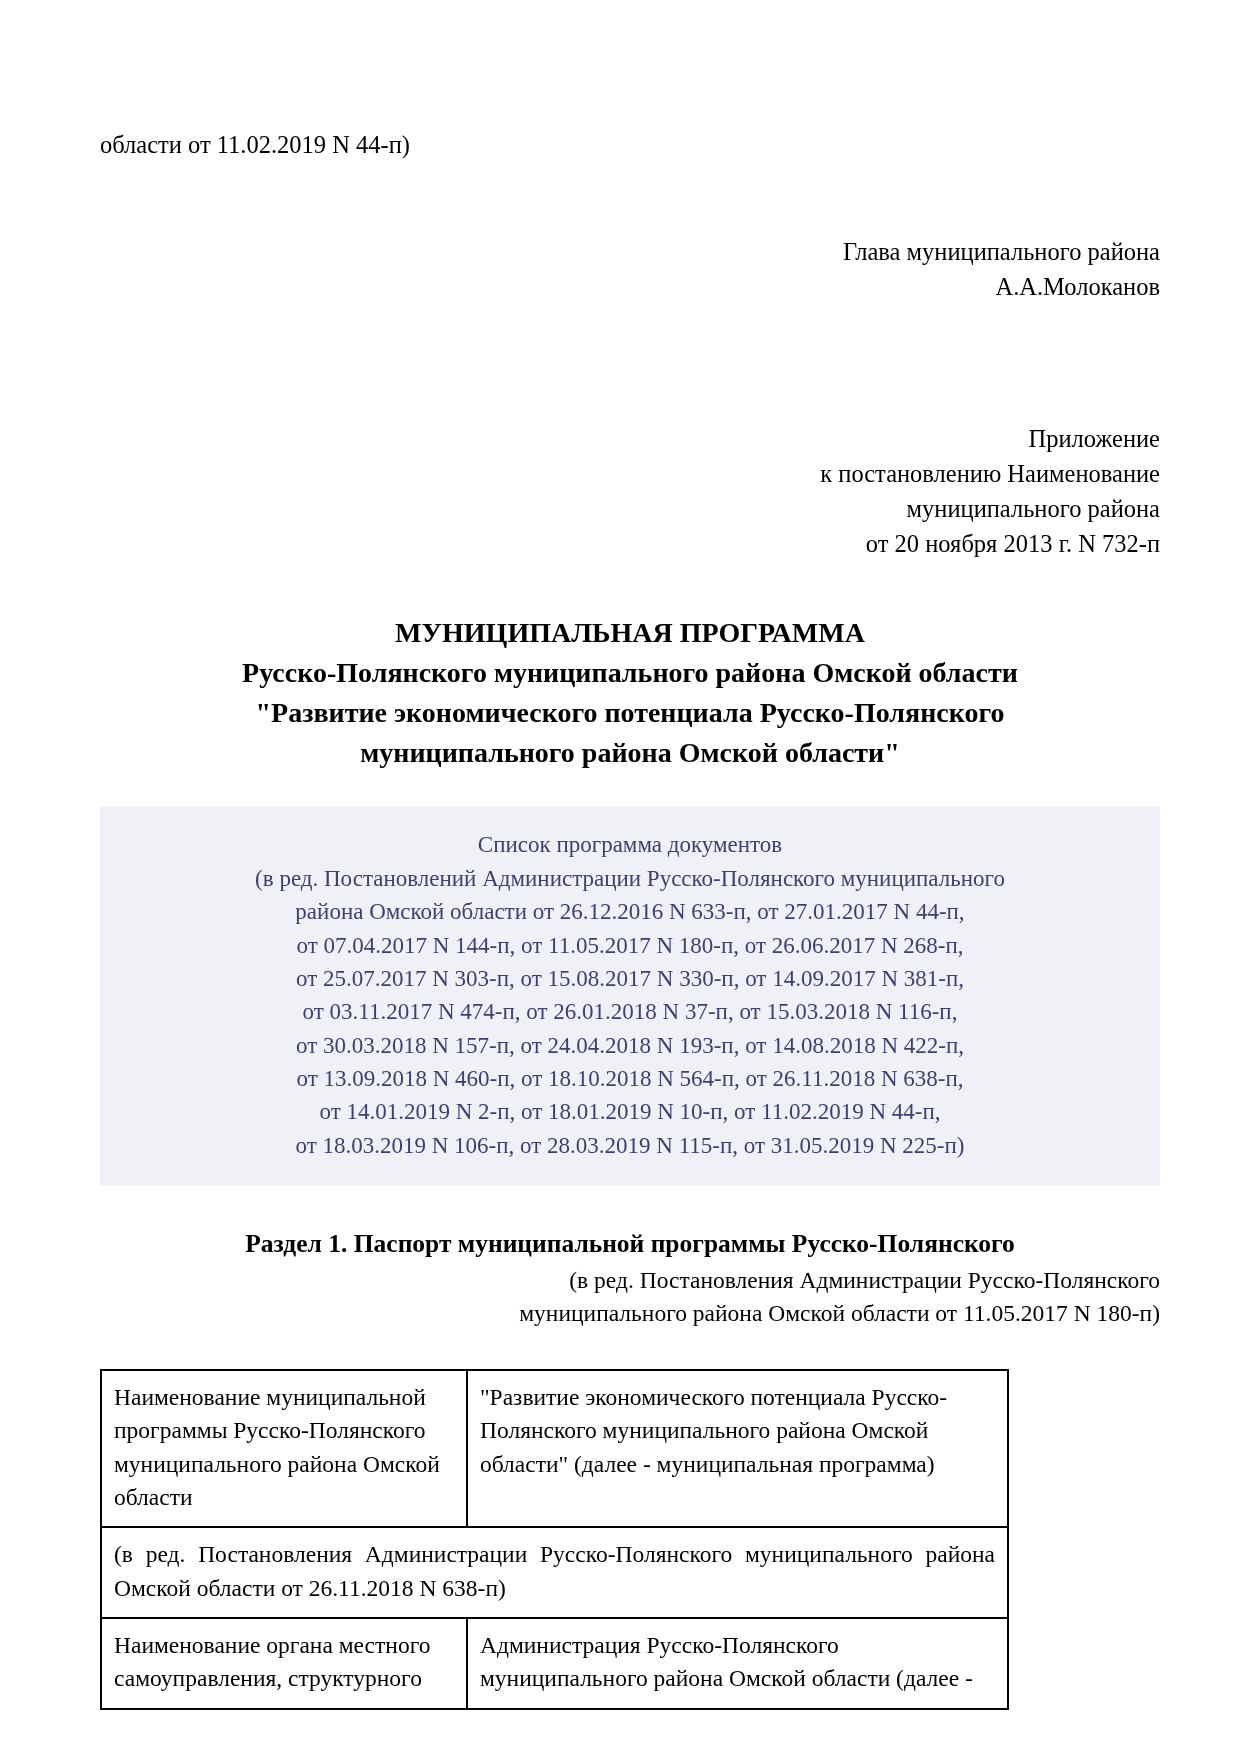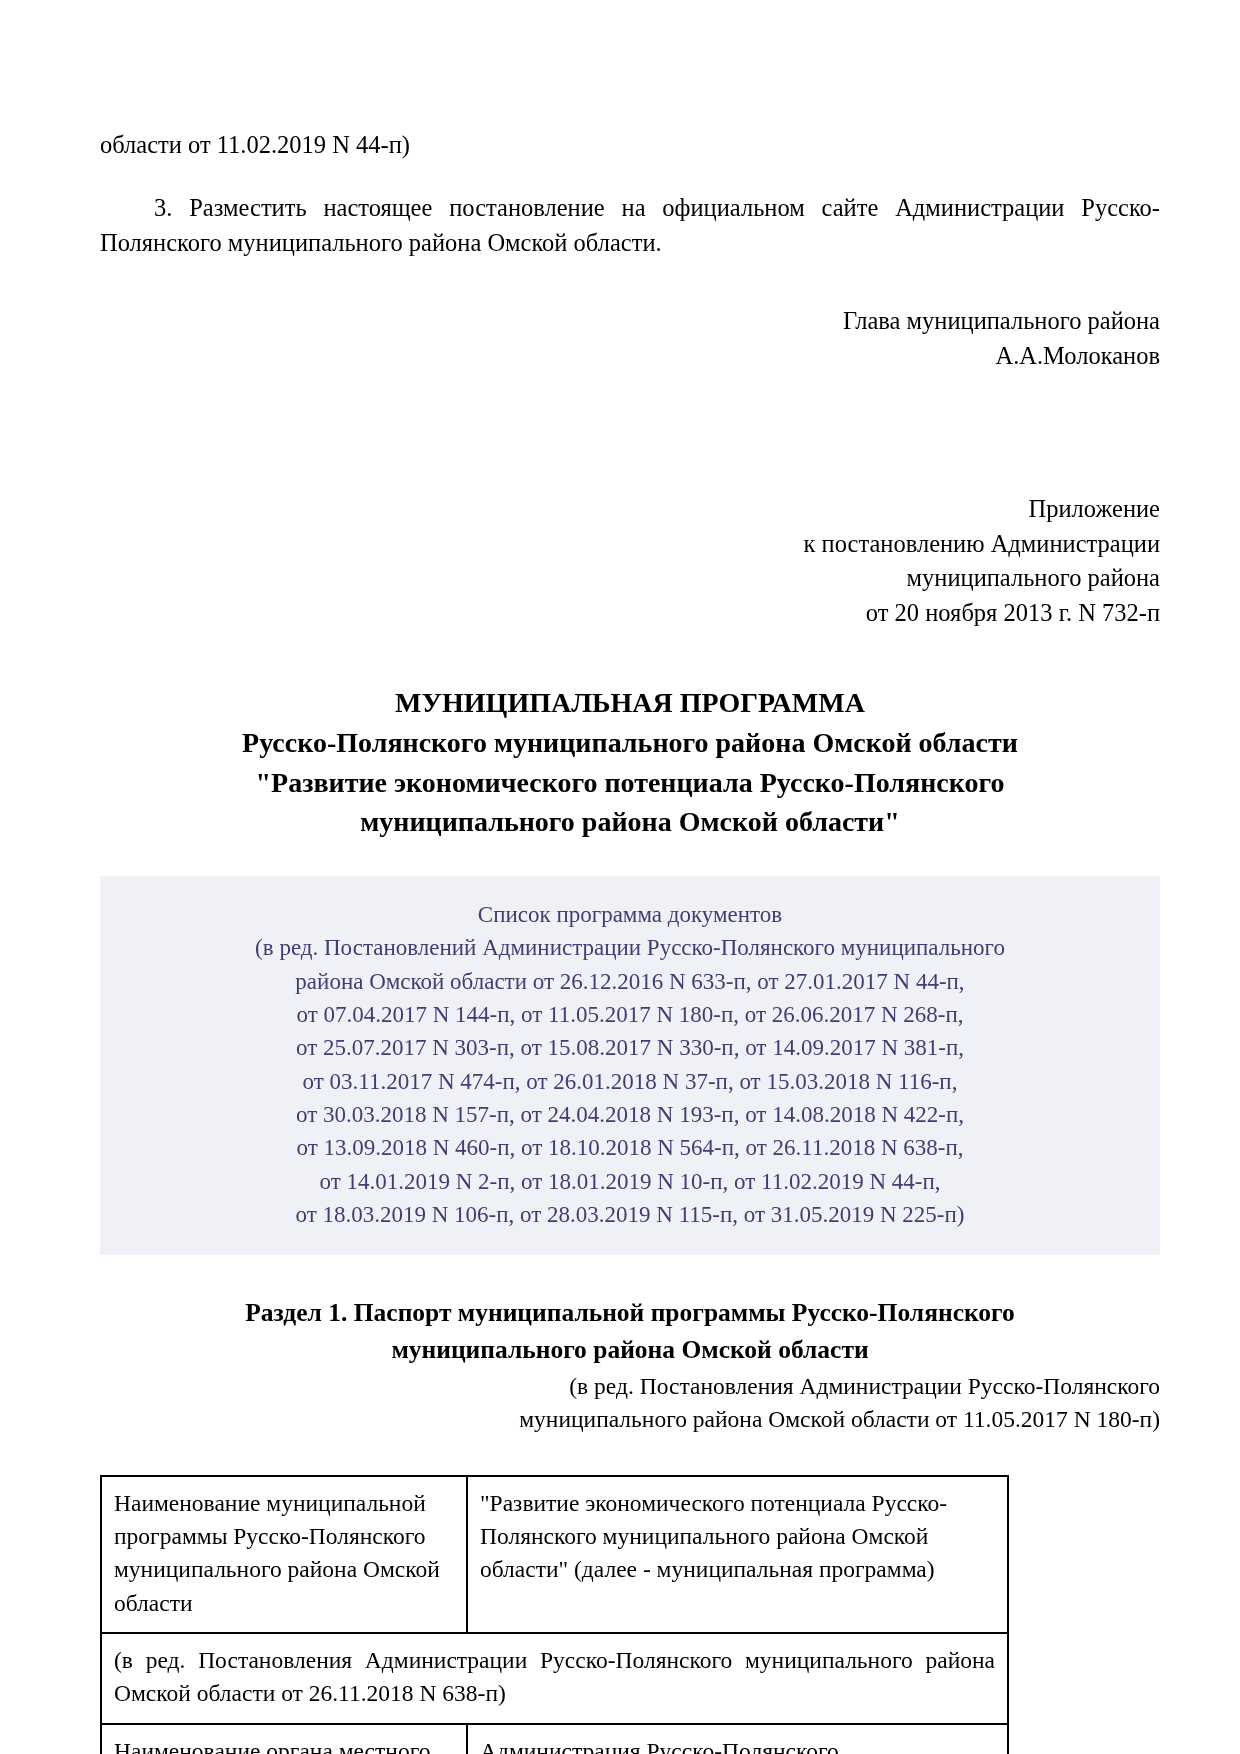--- a/index.html
+++ b/index.html
@@ -131,7 +131,6 @@
 
     <div class="spacer-sm"></div>
 
-    <p class="para indent">3. Разместить настоящее постановление на официальном сайте Администрации Русско-Полянского муниципального района Омской области.</p>
 
     <div class="sig-block">
       <div>Глава муниципального района</div>

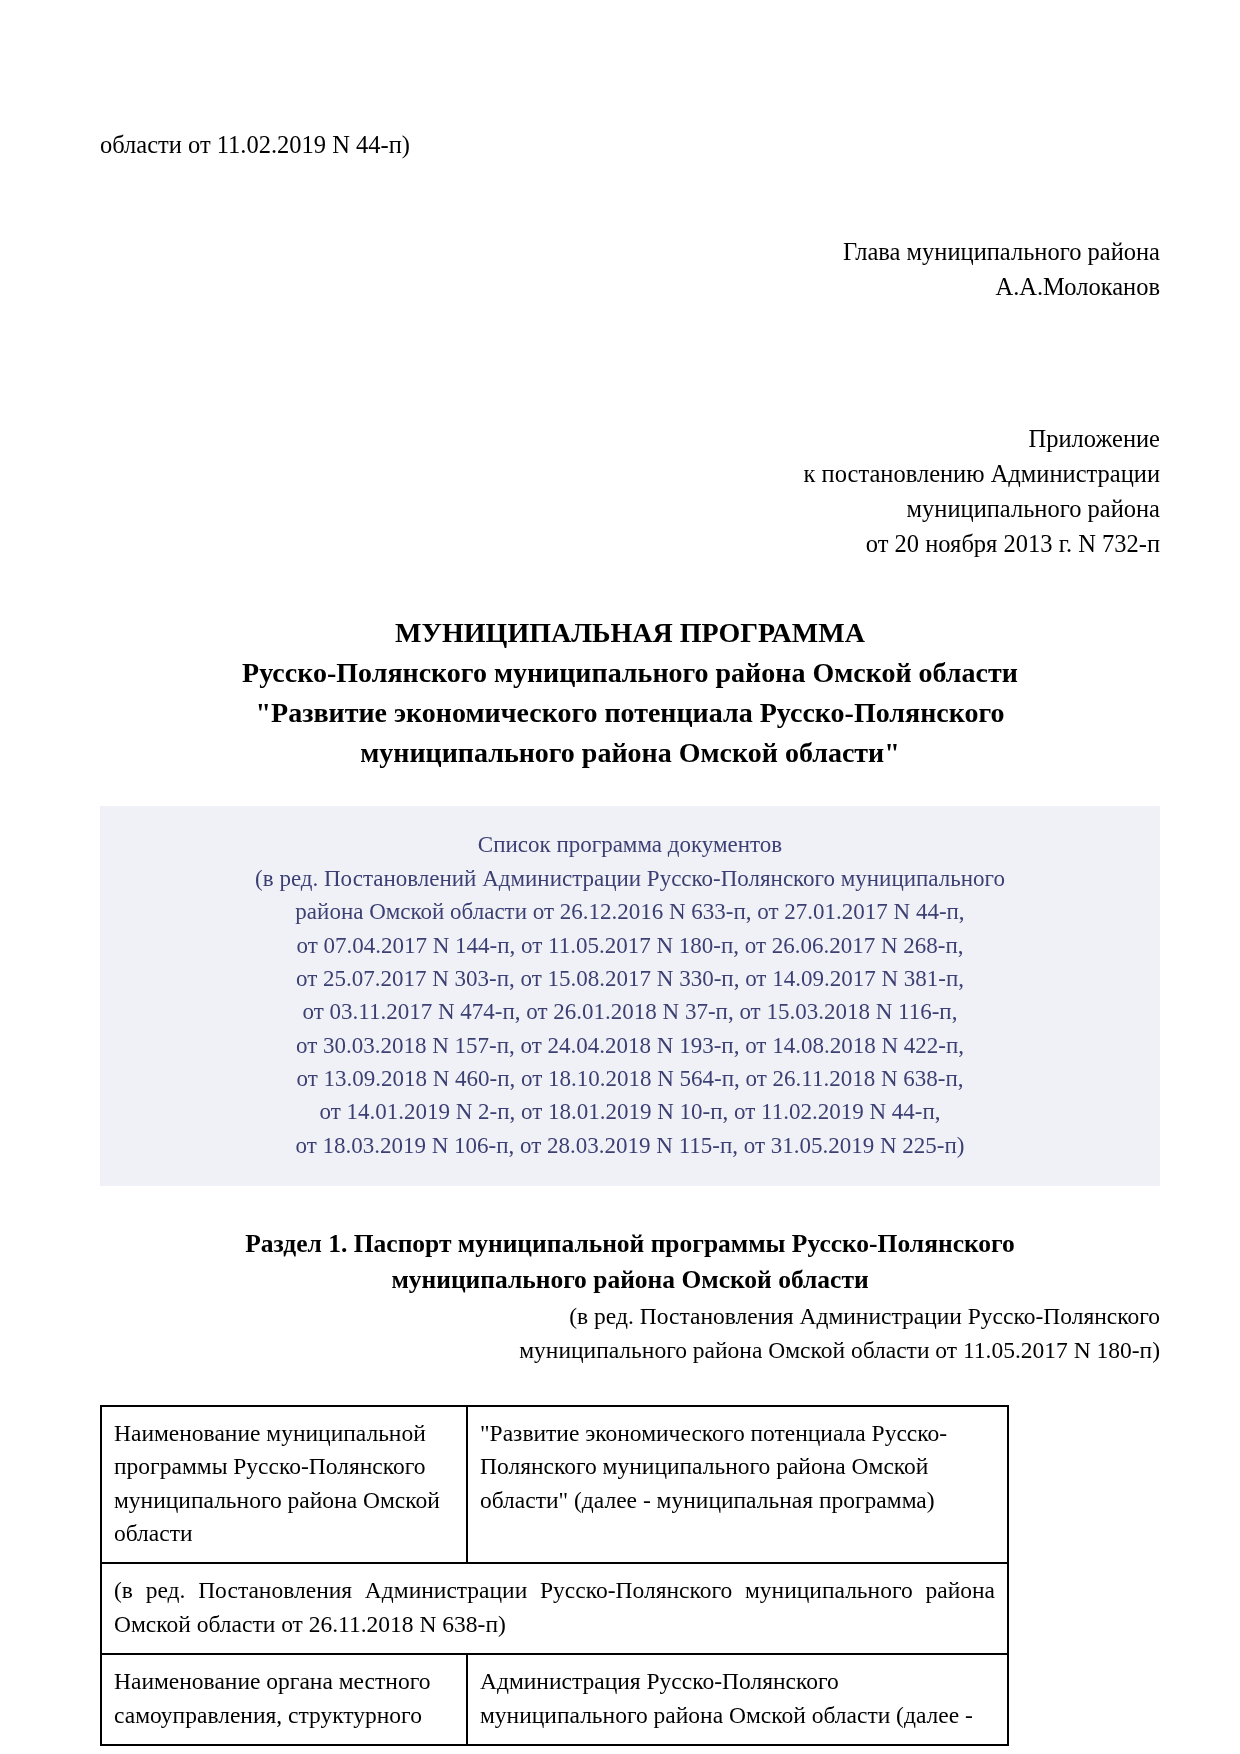--- a/index.html
+++ b/index.html
@@ -141,7 +141,7 @@
 
     <div class="appendix-block">
       <div>Приложение</div>
-      <div>к постановлению Администрации</div>
+      <div>к постановлению Наименование</div>
       <div>муниципального района</div>
       <div>от 20 ноября 2013 г. N 732-п</div>
     </div>

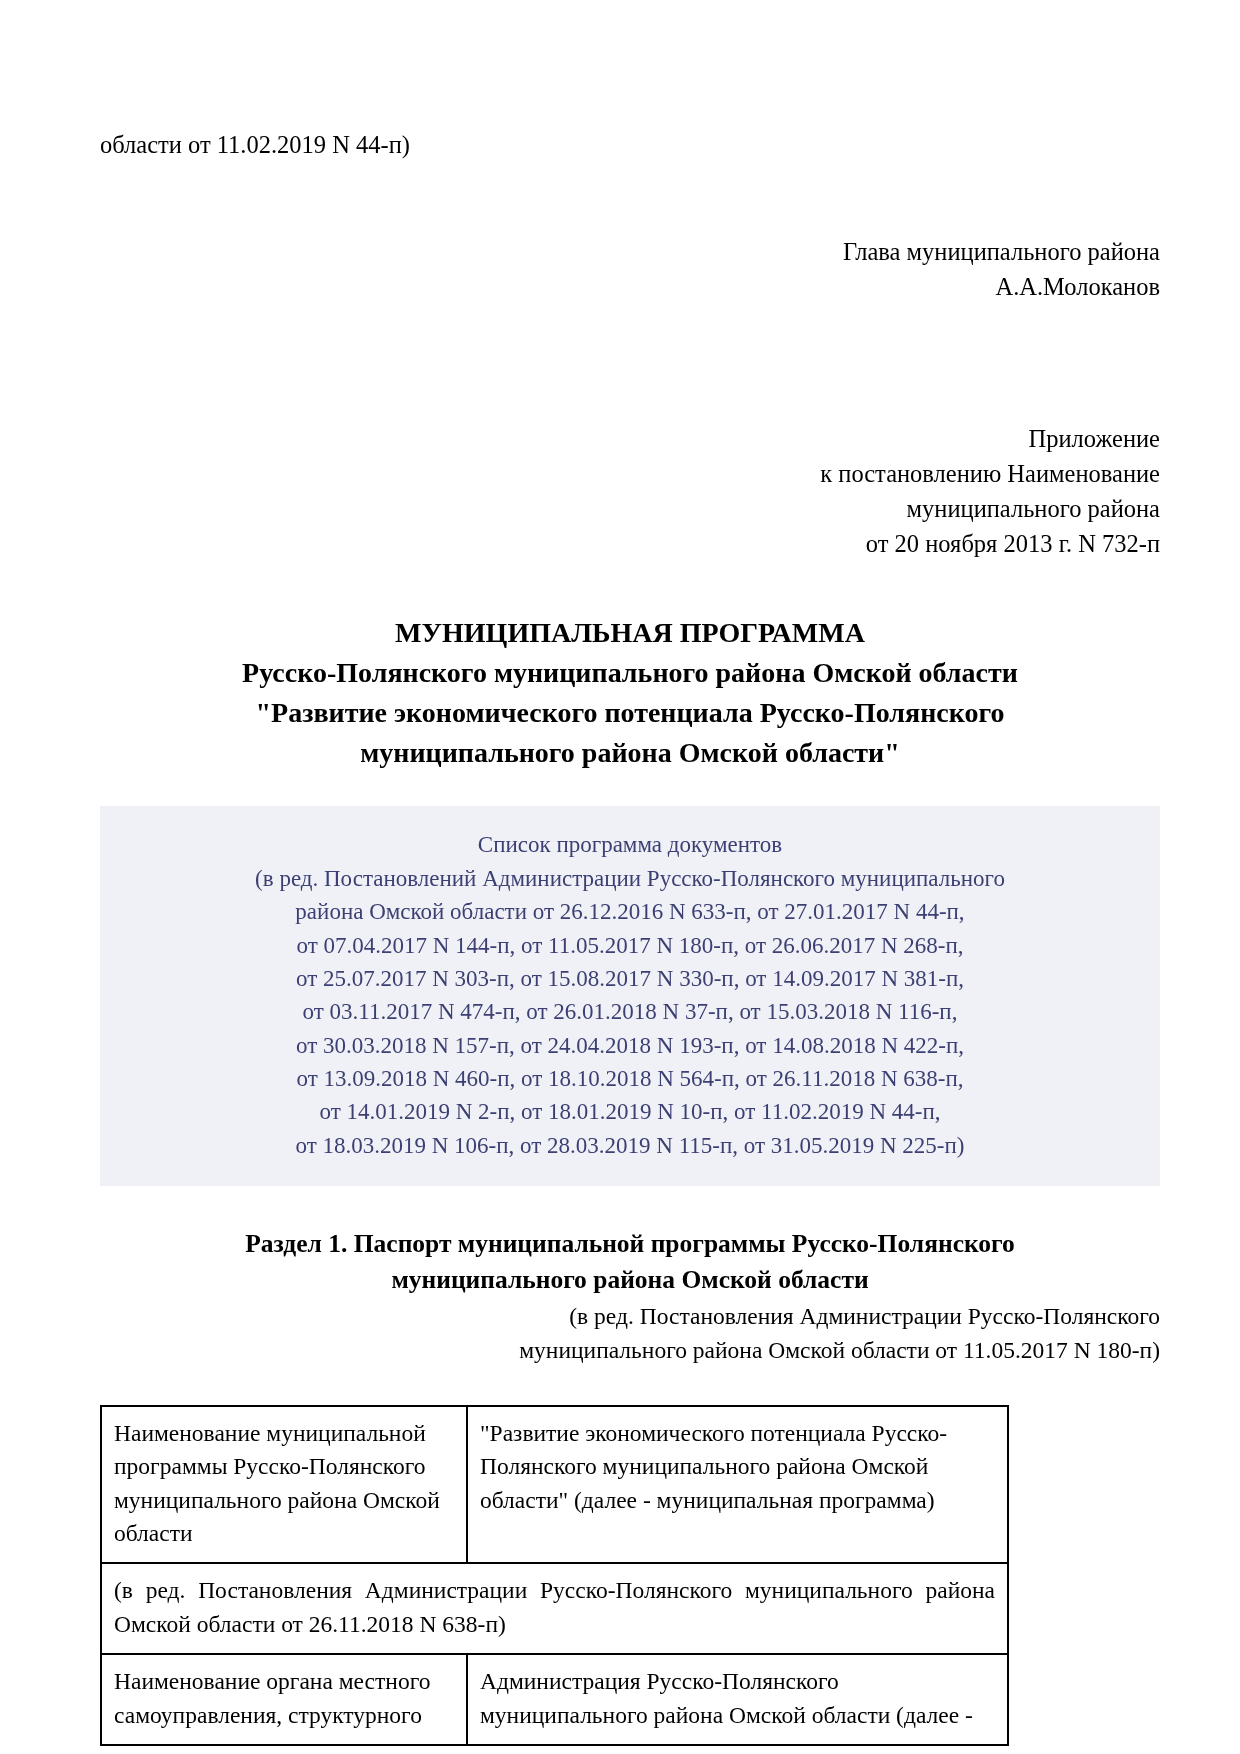--- a/index.html
+++ b/index.html
@@ -168,7 +168,6 @@
 
     <div class="section-head">
       <div>Раздел 1. Паспорт муниципальной программы Русско-Полянского</div>
-      <div>муниципального района Омской области</div>
       <div class="section-note">
         <div>(в ред. Постановления Администрации Русско-Полянского</div>
         <div>муниципального района Омской области от 11.05.2017 N 180-п)</div>

